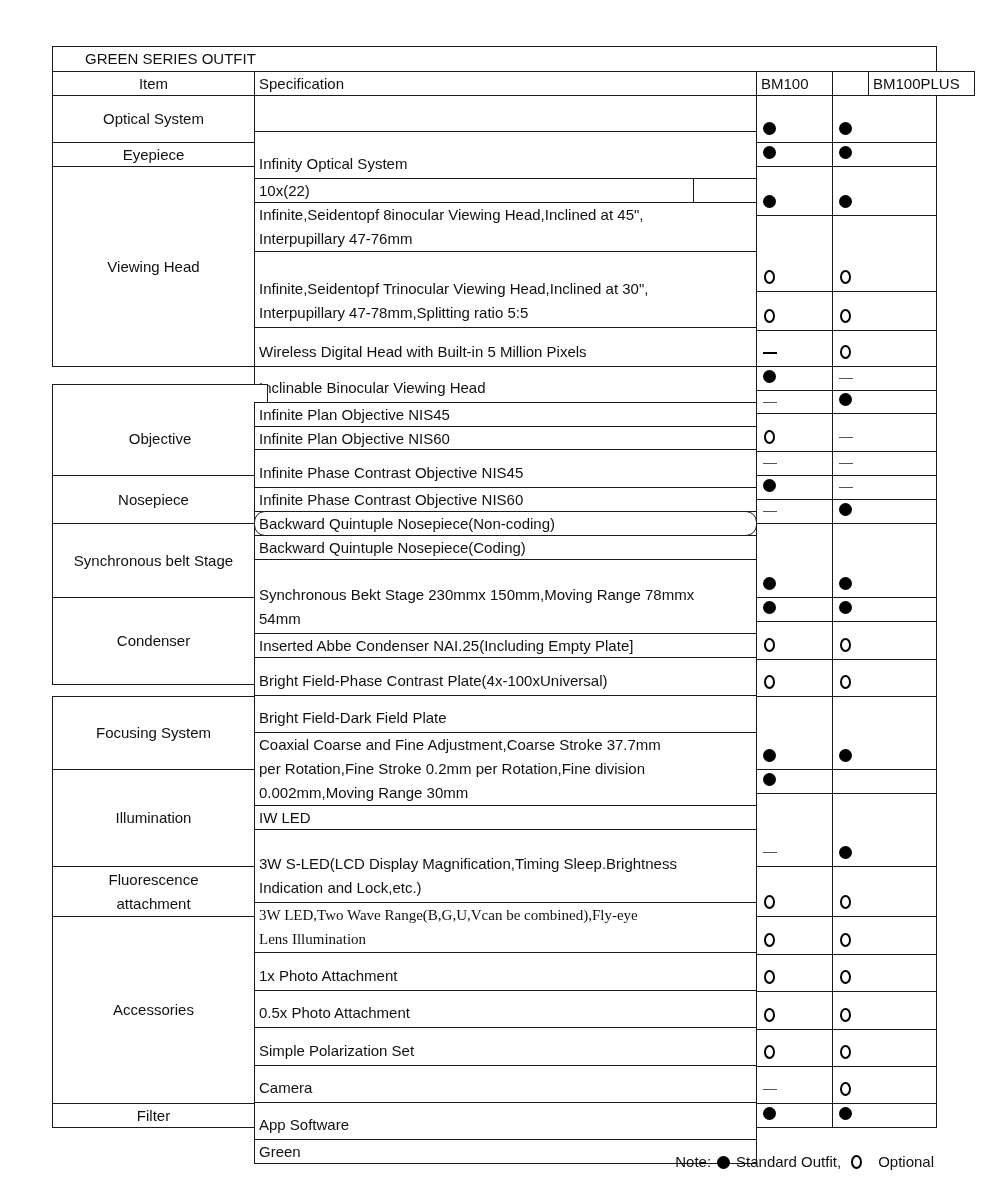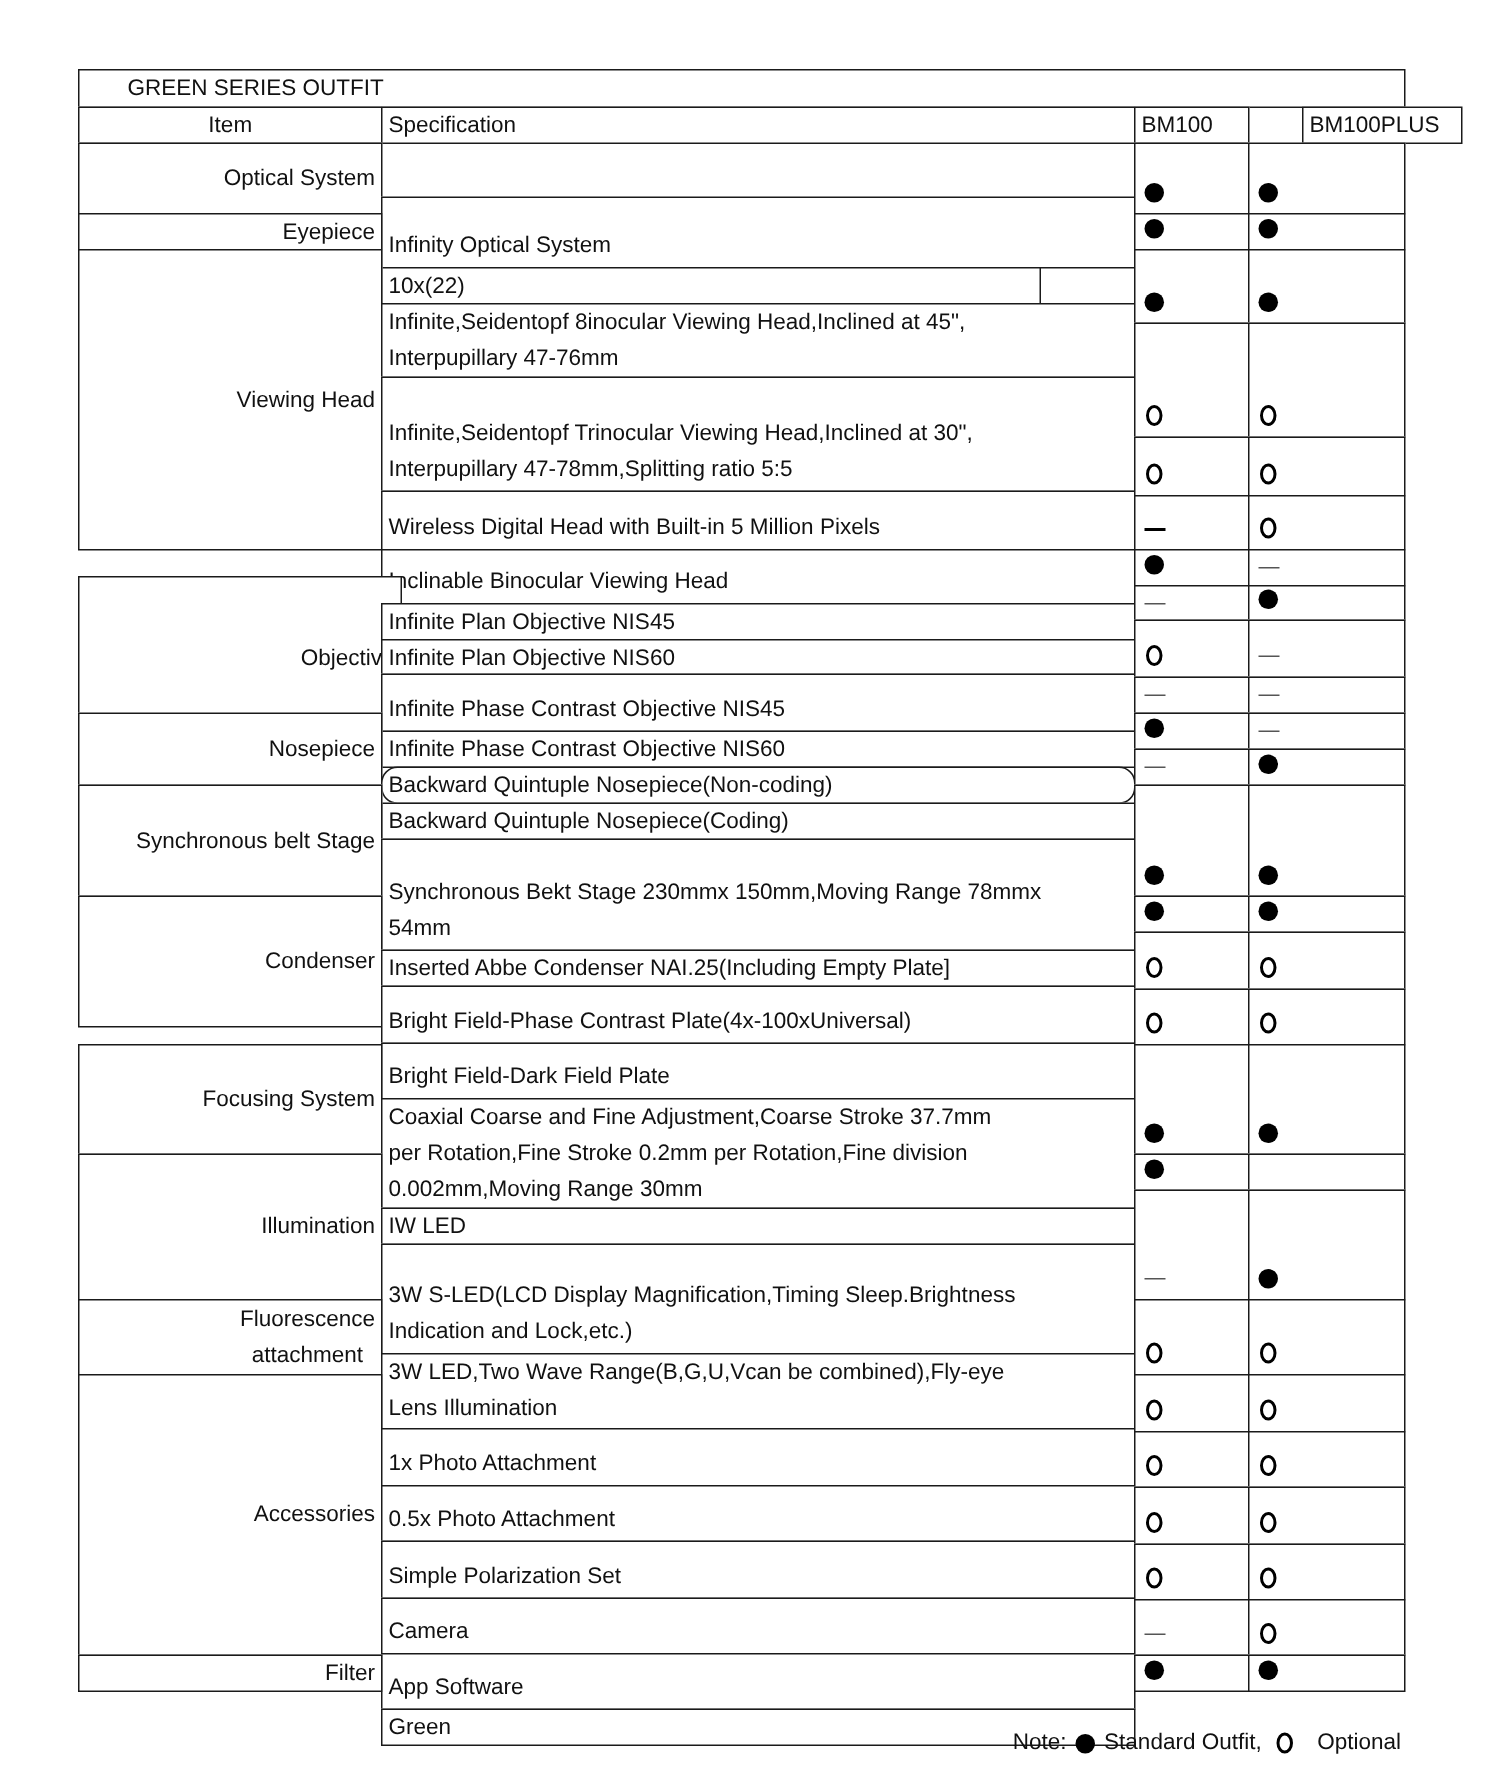--- a/index.html
+++ b/index.html
@@ -6,7 +6,7 @@
   body { width:1000px; height:1191px; position:relative; font-family:"Liberation Sans", "DejaVu Sans", sans-serif; color:#111; overflow:hidden; }
   #sheet { position:absolute; left:0; top:0; width:1000px; height:1191px; }
   .cell { position:absolute; box-sizing:border-box; border:1px solid #1a1a1a; background:#fff; font-size:15px; line-height:24px; overflow:hidden; }
-  .cell.item { display:flex; align-items:center; justify-content:flex-end; text-align:center; padding:0 4px; }
+  .cell.item { display:flex; align-items:center; justify-content:center; text-align:center; padding:0 4px; }
   .cell.spec { display:flex; align-items:flex-end; padding:0 0 2px 4px;margin-top:36px; }
   .cell.spec.top { align-items:flex-start; padding-top:0; }
   .cell.mark { display:flex; align-items:flex-end; padding:0 0 3px 6px; }

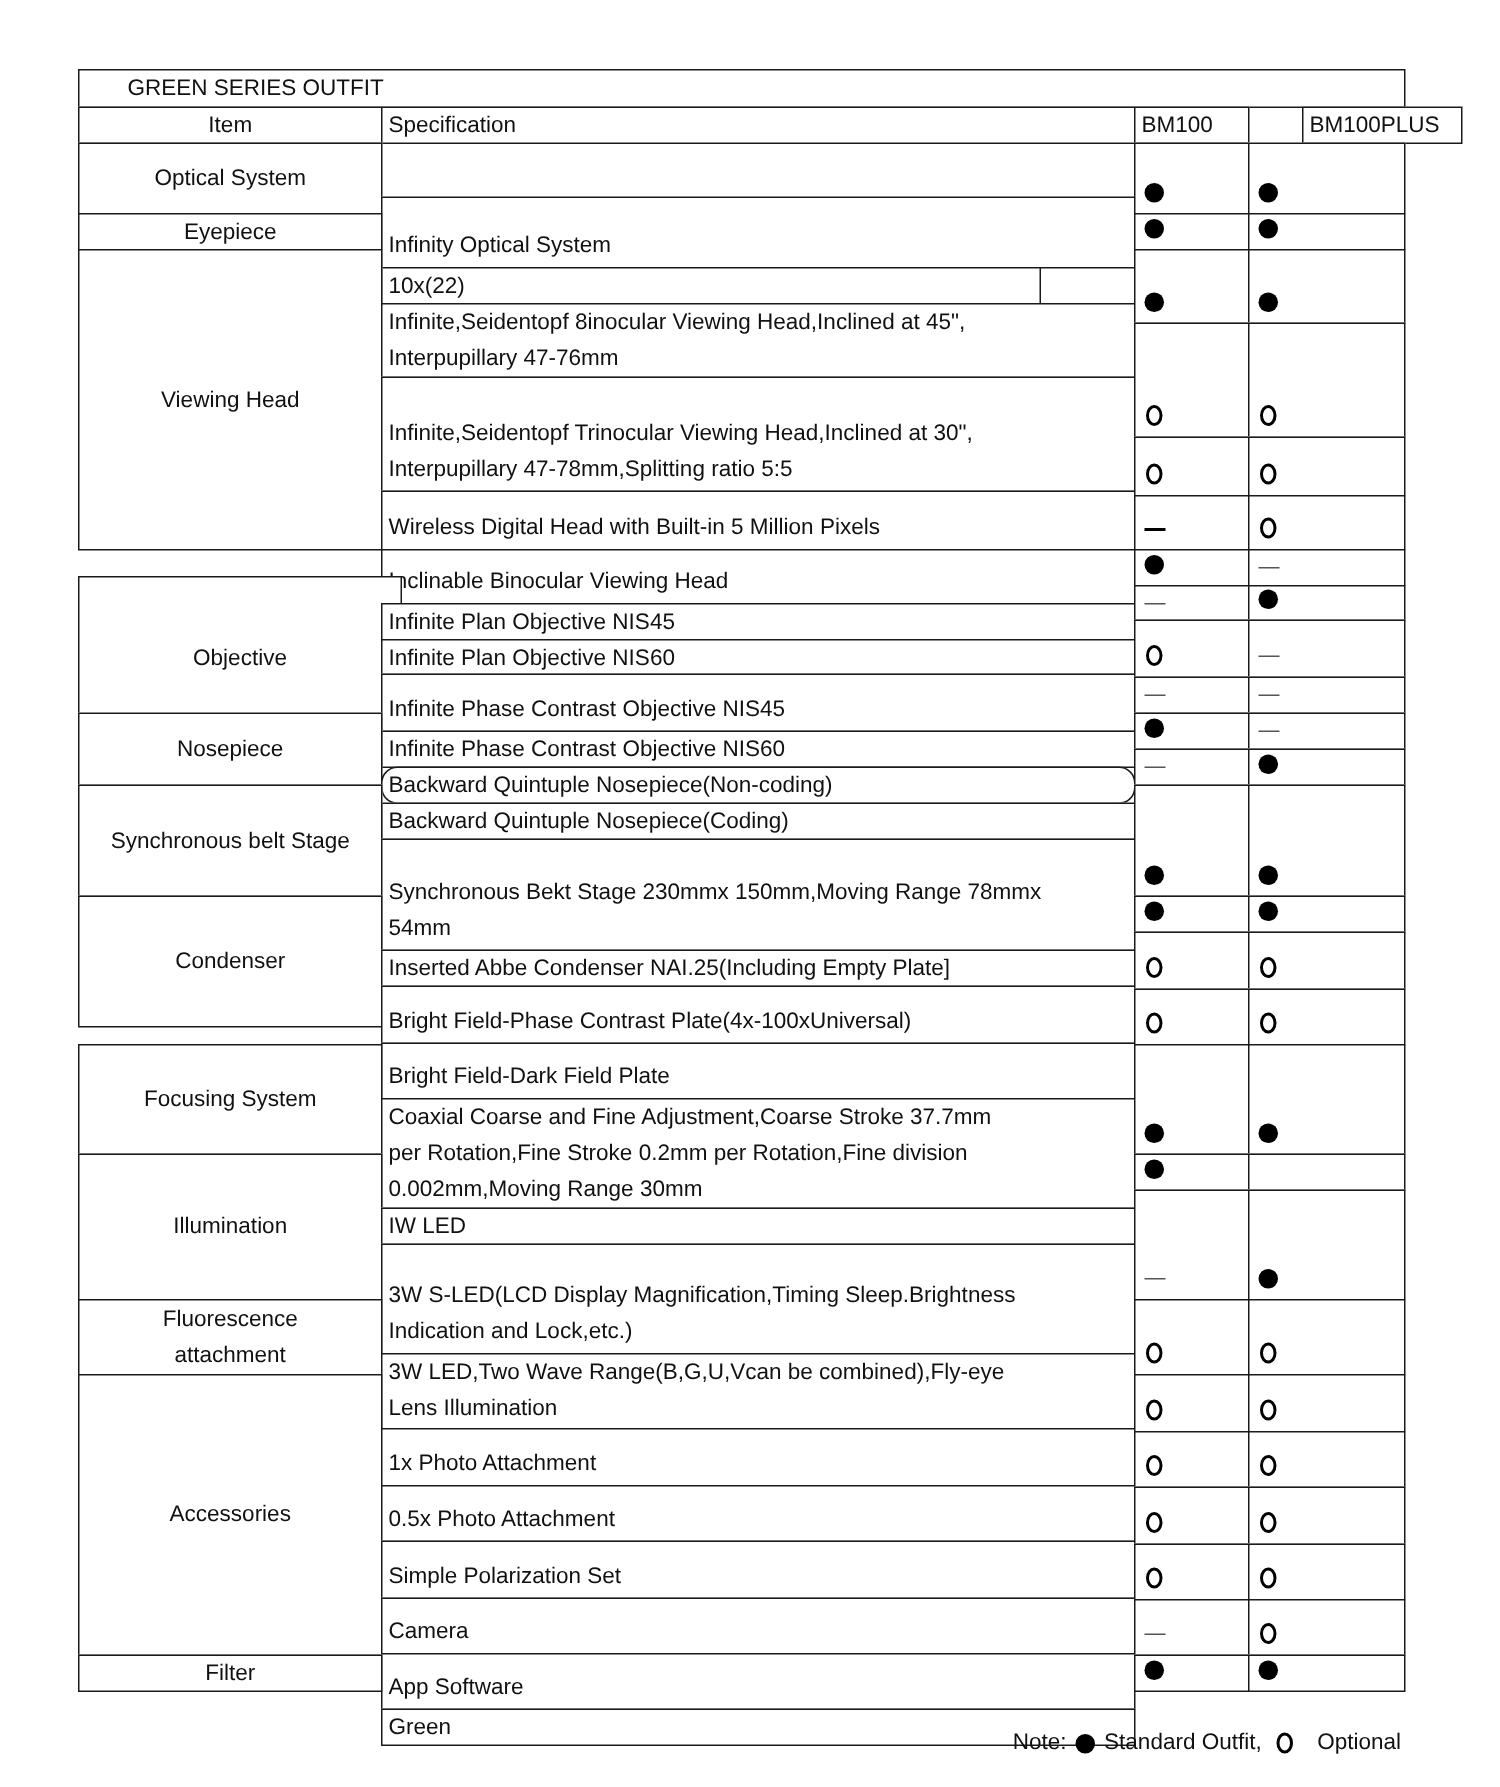--- a/index.html
+++ b/index.html
@@ -249,7 +249,7 @@
 attachment</span>
       </div>
       <div class="cell spec top" style="left: 254px; width: 503px; top: 866px; height: 51px;">
-        <span style="white-space: pre-line;">3W LED,Two Wave Range(B,G,U,Vcan be combined),Fly-eye
+        <span style="white-space: pre-line; font-family: Liberation Serif, serif;">3W LED,Two Wave Range(B,G,U,Vcan be combined),Fly-eye
 Lens Illumination</span>
       </div>
       <div class="cell mark" style="left: 756px; width: 77px; top: 866px; height: 51px;">

